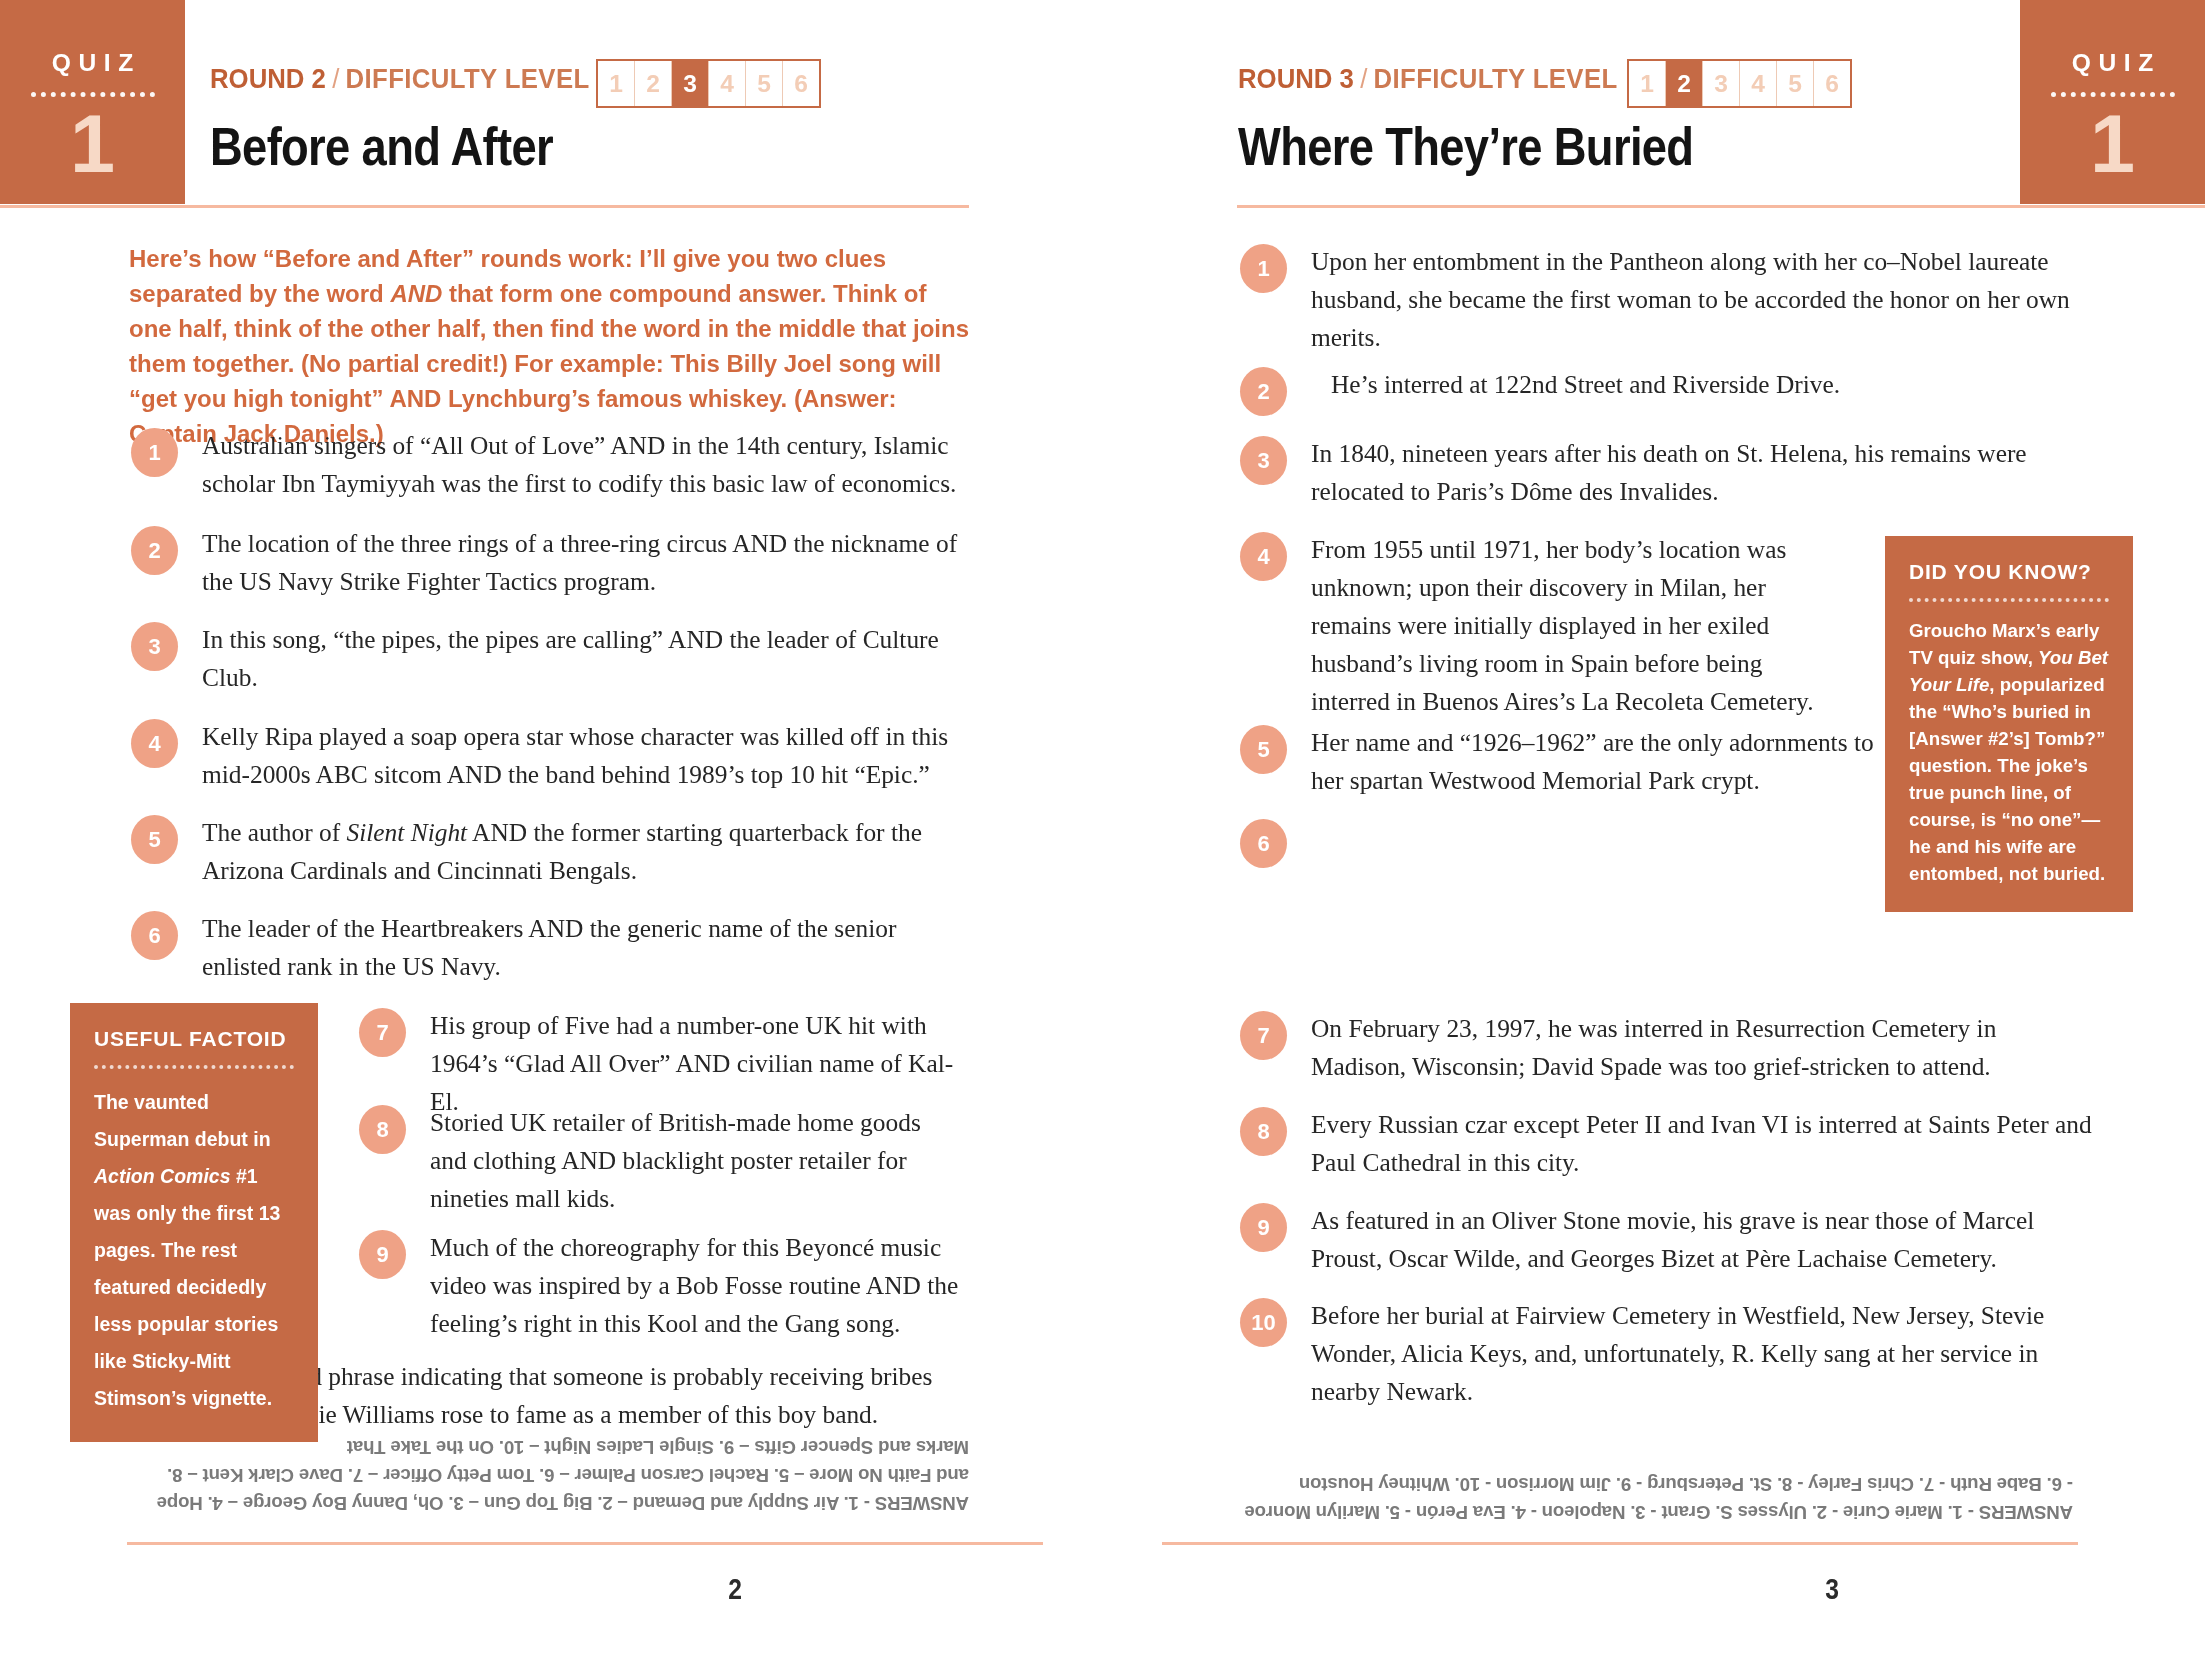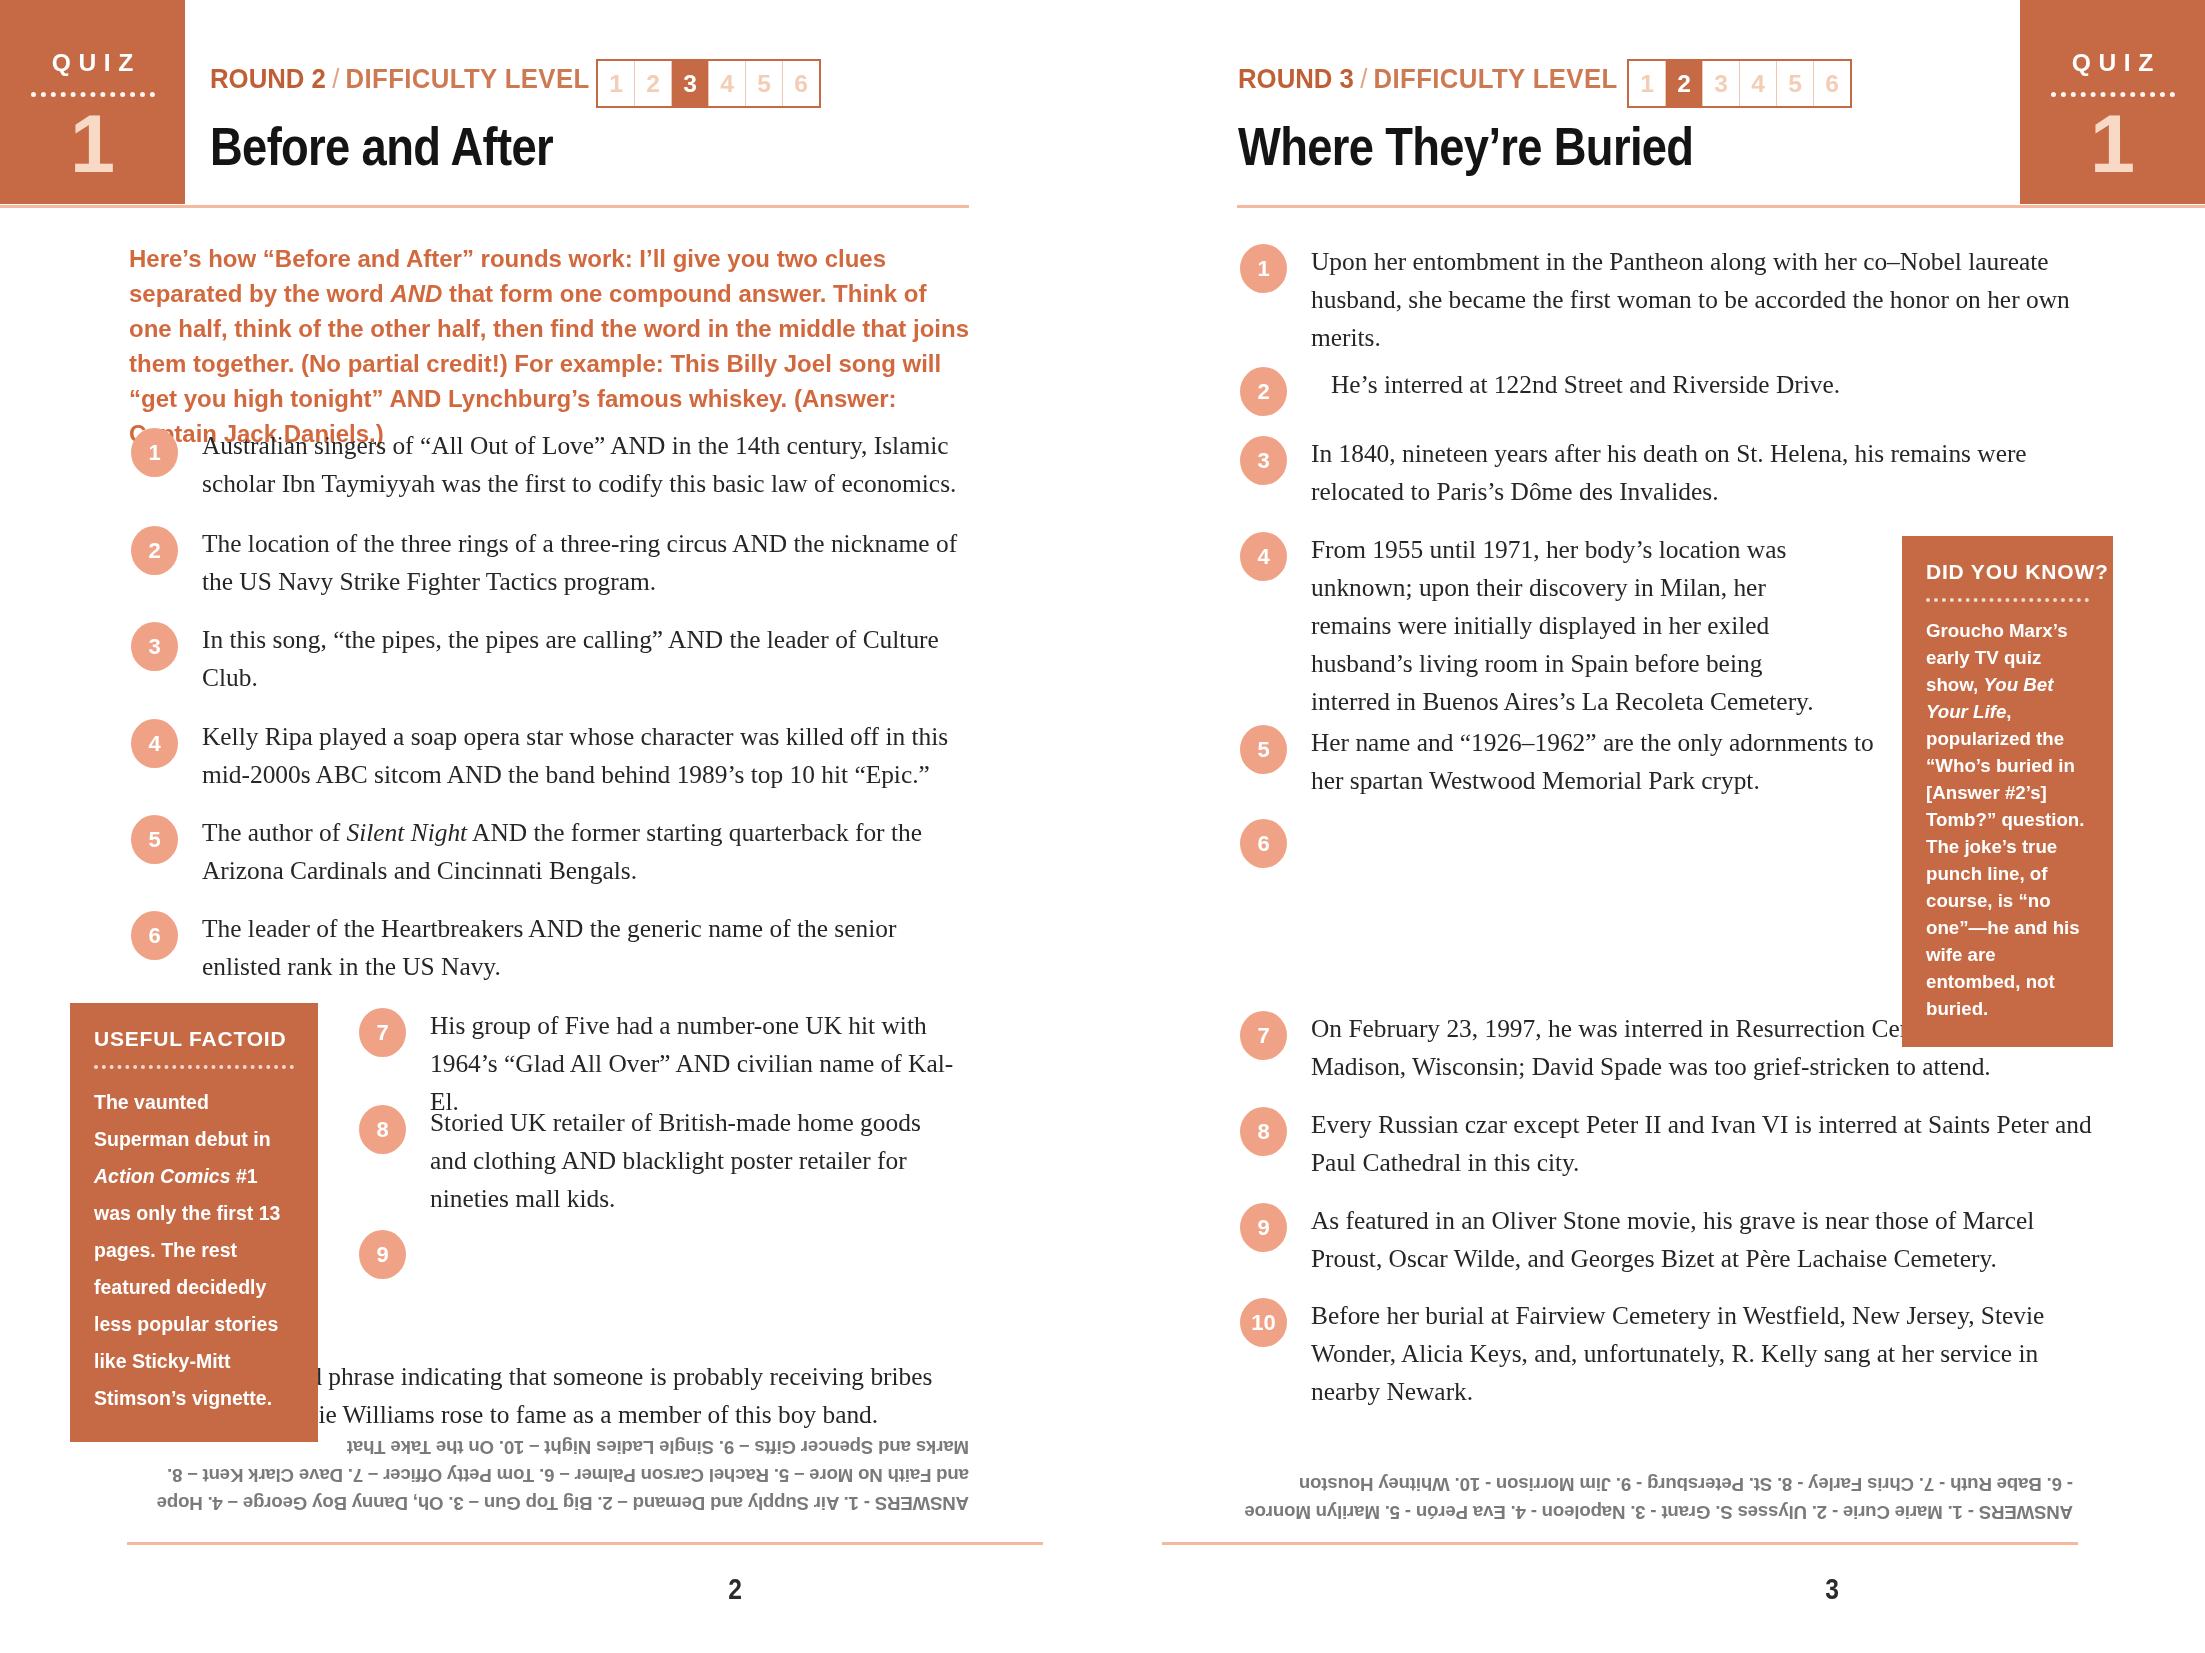--- a/index.html
+++ b/index.html
@@ -190,7 +190,7 @@
     <div class="q-text" style="width:746px;">Before her burial at Fairview Cemetery in Westfield, New Jersey, Stevie Wonder, Alicia Keys, and, unfortunately, R. Kelly sang at her service in nearby Newark.</div>
   </div>
 
-  <div class="info-box" style="left:1885px;top:536px;width:211px;margin-left:17px;">
+  <div class="info-box" style="left:1885px;top:536px;width:248px;">
     <div class="info-title">DID YOU KNOW?</div>
     <div class="info-dots"></div>
     <div class="info-body" style="font-size:18.7px;line-height:27px;">Groucho Marx’s early TV quiz show, <i>You Bet Your Life</i>, popularized the “Who’s buried in [Answer #2’s] Tomb?” question. The joke’s true punch line, of course, is “no one”—he and his wife are entombed, not buried.</div>

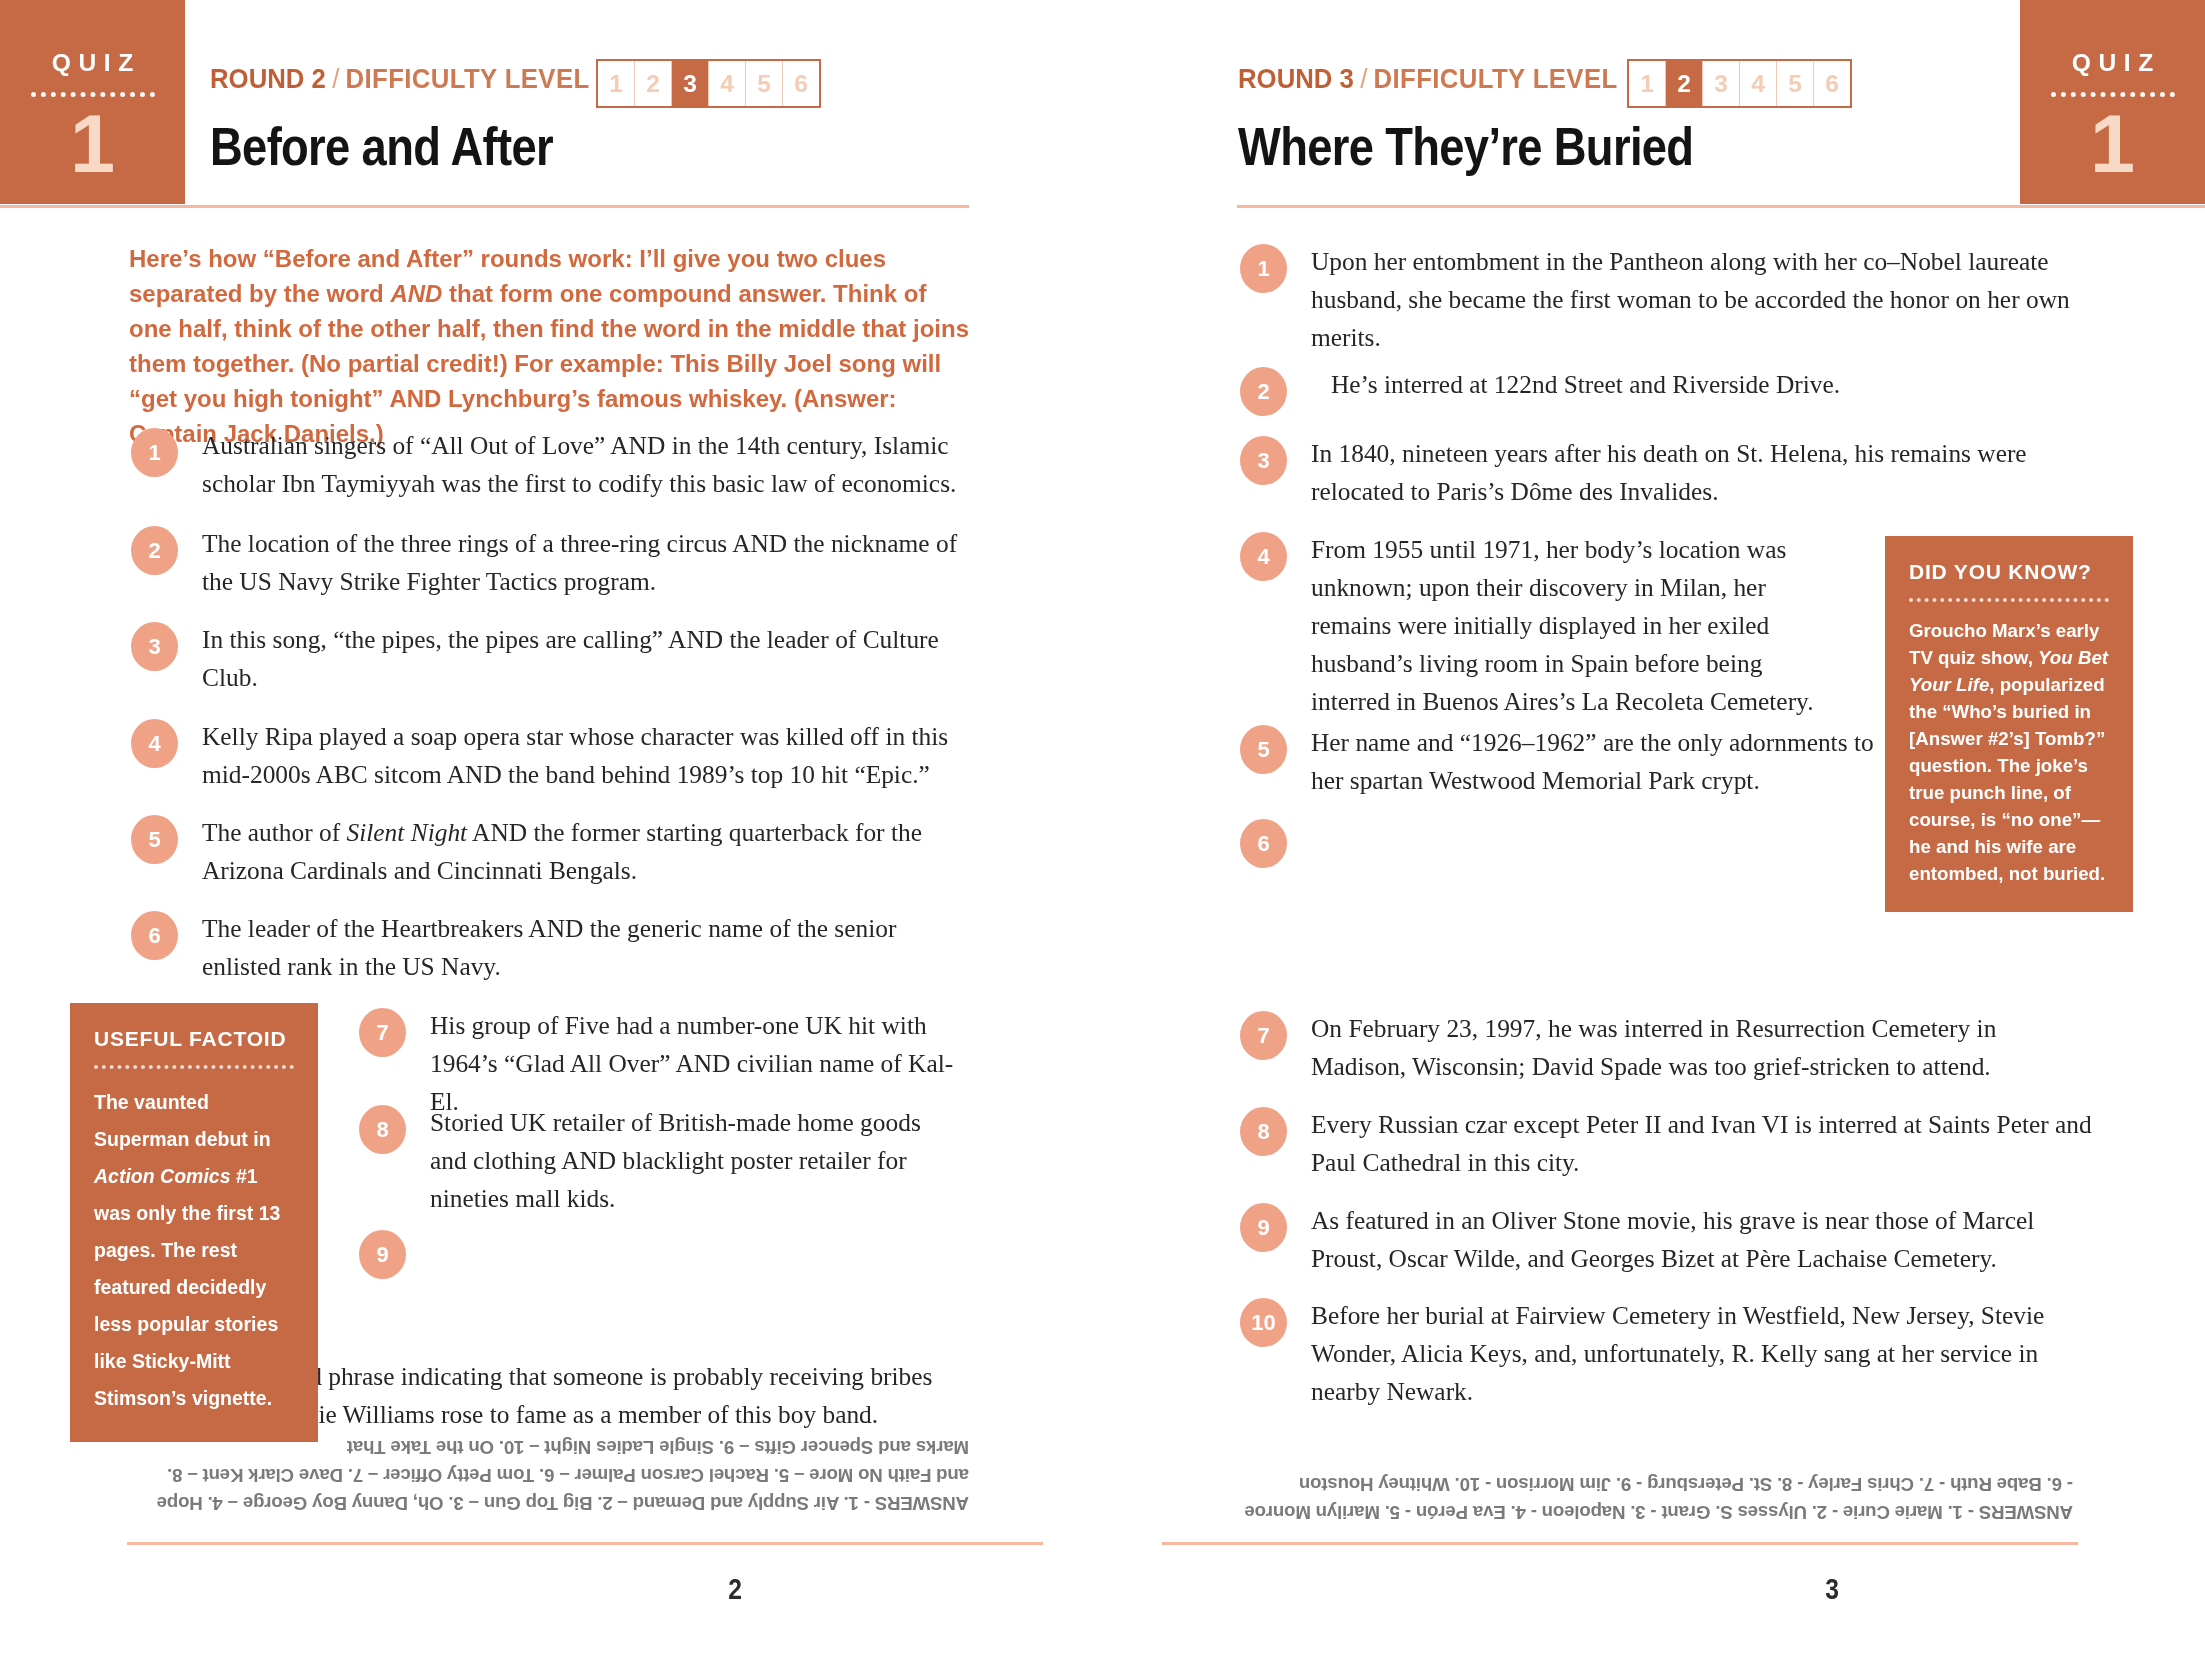--- a/index.html
+++ b/index.html
@@ -108,6 +108,7 @@
   </div>
   <div class="q-row" style="left:359px;top:1228px;">
     <div class="q-circle">9</div>
+    <div class="q-text" style="width:560px;">Much of the choreography for this Beyoncé music video was inspired by a Bob Fosse routine AND the feeling’s right in this Kool and the Gang song.</div>
   </div>
   <div class="q-row" style="left:131px;top:1357px;">
     <div class="q-circle">10</div>

